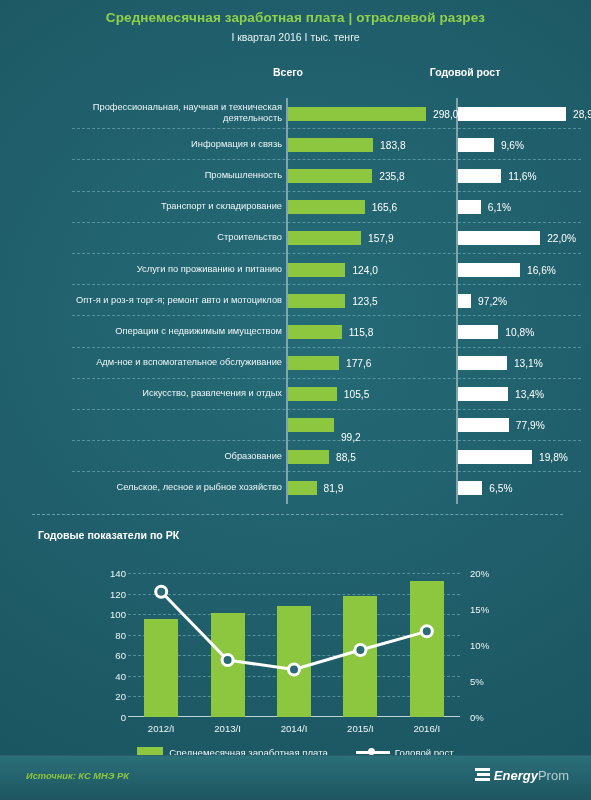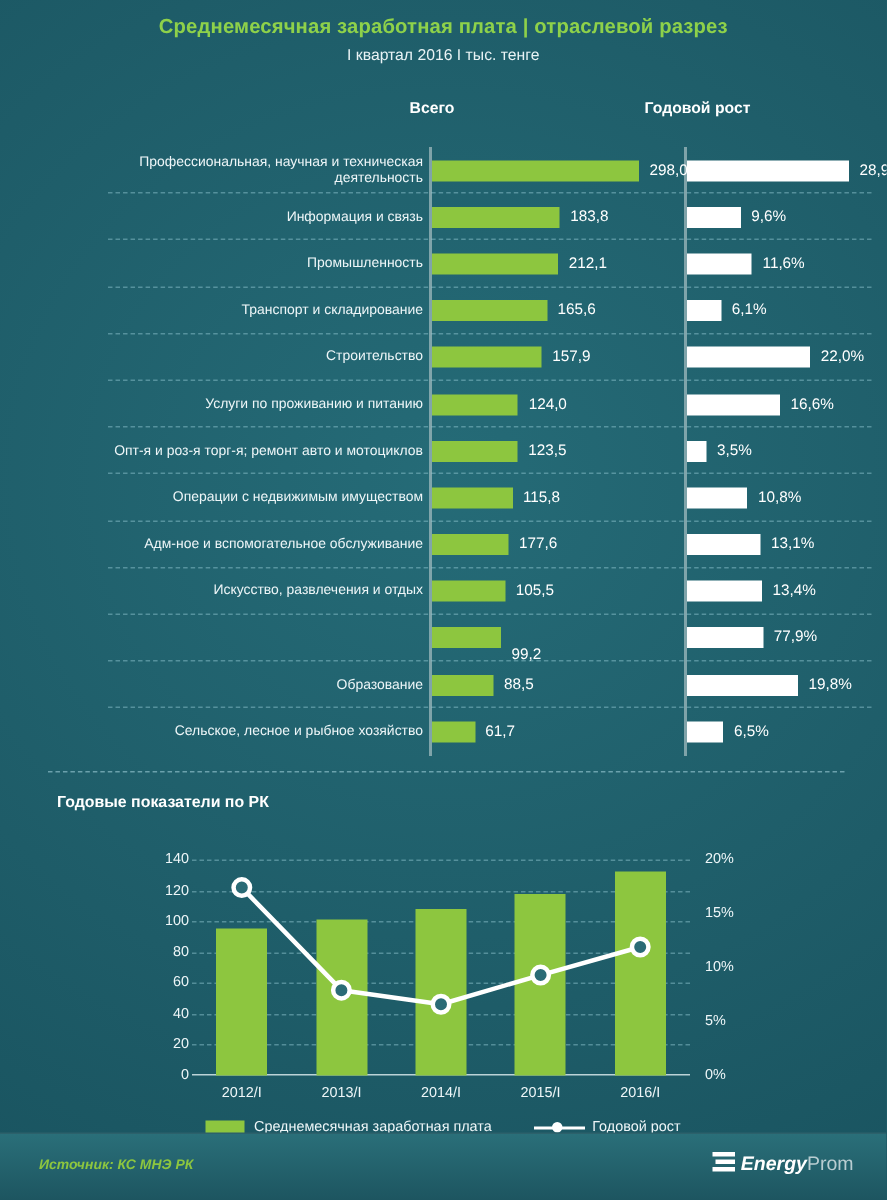--- a/index.html
+++ b/index.html
@@ -149,7 +149,7 @@
       <div class="row">
         <div class="rlabel">Промышленность</div>
         <div class="gbar" style="width: 84.2356px;"></div>
-        <div class="gval" style="left: 379.236px;">212,1</div>
+        <div class="gval" style="left: 379.236px;">235,8</div>
         <div class="wbar" style="width: 43.3495px;"></div>
         <div class="wval" style="left: 508.349px;">11,6%</div>
         <div class="rowline"></div>

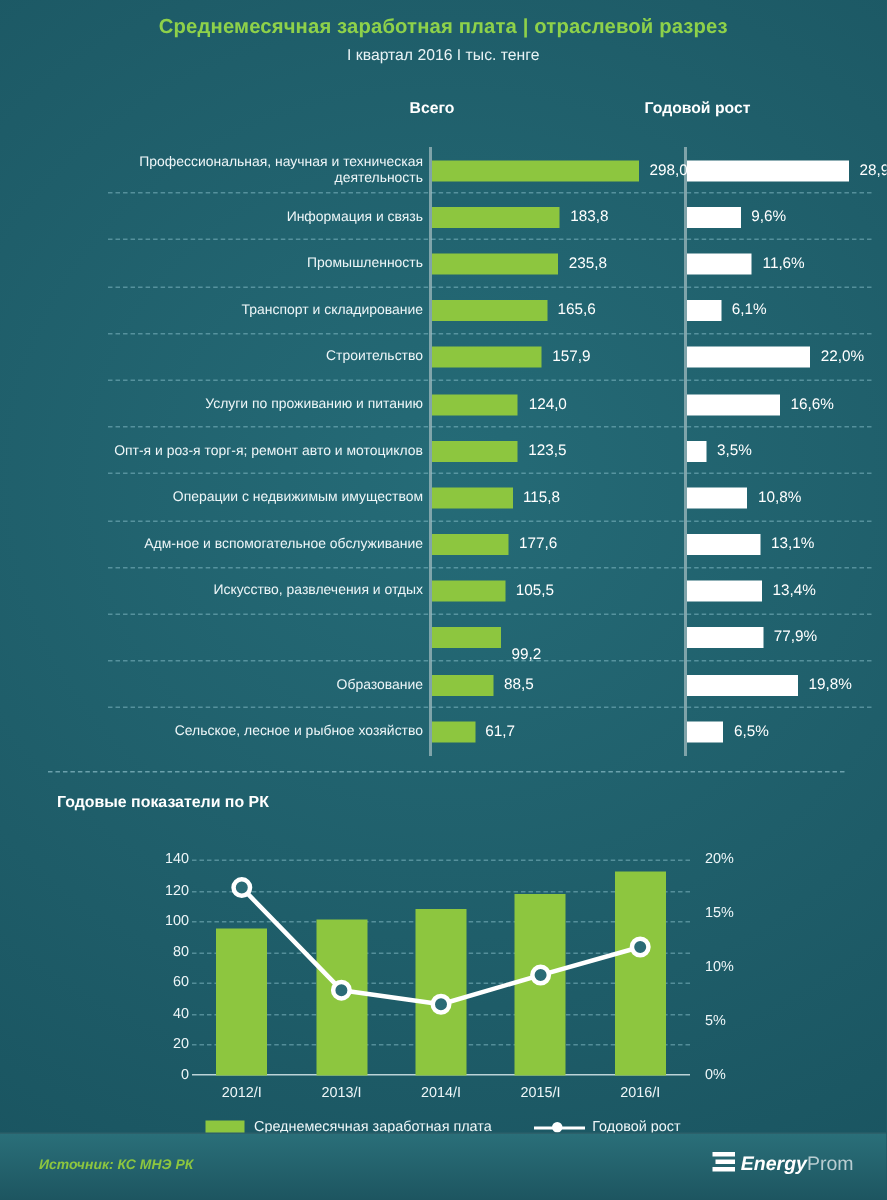--- a/index.html
+++ b/index.html
@@ -183,7 +183,7 @@
         <div class="gbar" style="width: 57.1913px;"></div>
         <div class="gval" style="left: 352.191px;">123,5</div>
         <div class="wbar" style="width: 13.0796px;"></div>
-        <div class="wval" style="left: 478.08px;">3,5%</div>
+        <div class="wval" style="left: 478.08px;">97,2%</div>
         <div class="rowline"></div>
       </div>
       <div class="row">

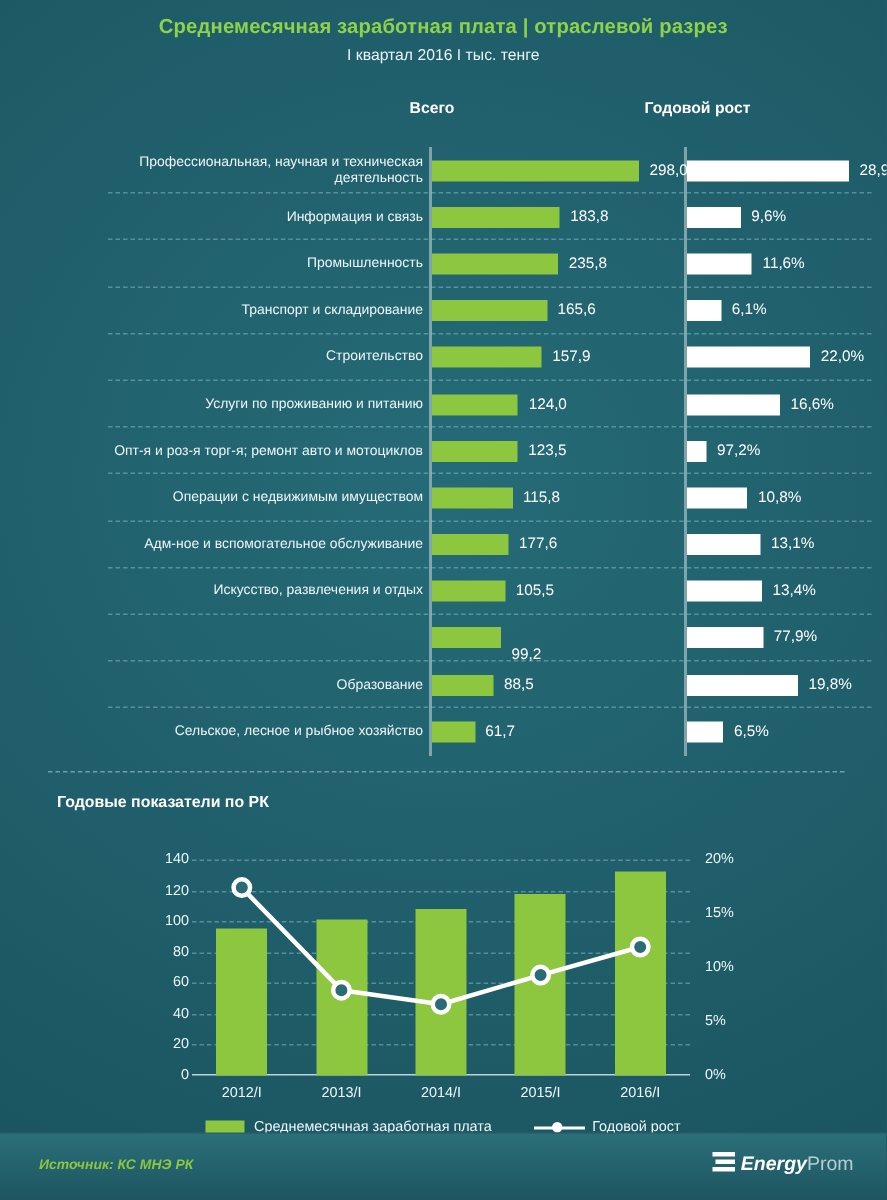--- a/index.html
+++ b/index.html
@@ -228,7 +228,7 @@
       <div class="row">
         <div class="rlabel">Сельское, лесное и рыбное хозяйство</div>
         <div class="gbar" style="width: 28.5725px;"></div>
-        <div class="gval" style="left: 323.572px;">61,7</div>
+        <div class="gval" style="left: 323.572px;">81,9</div>
         <div class="wbar" style="width: 24.2907px;"></div>
         <div class="wval" style="left: 489.291px;">6,5%</div>
       </div>

